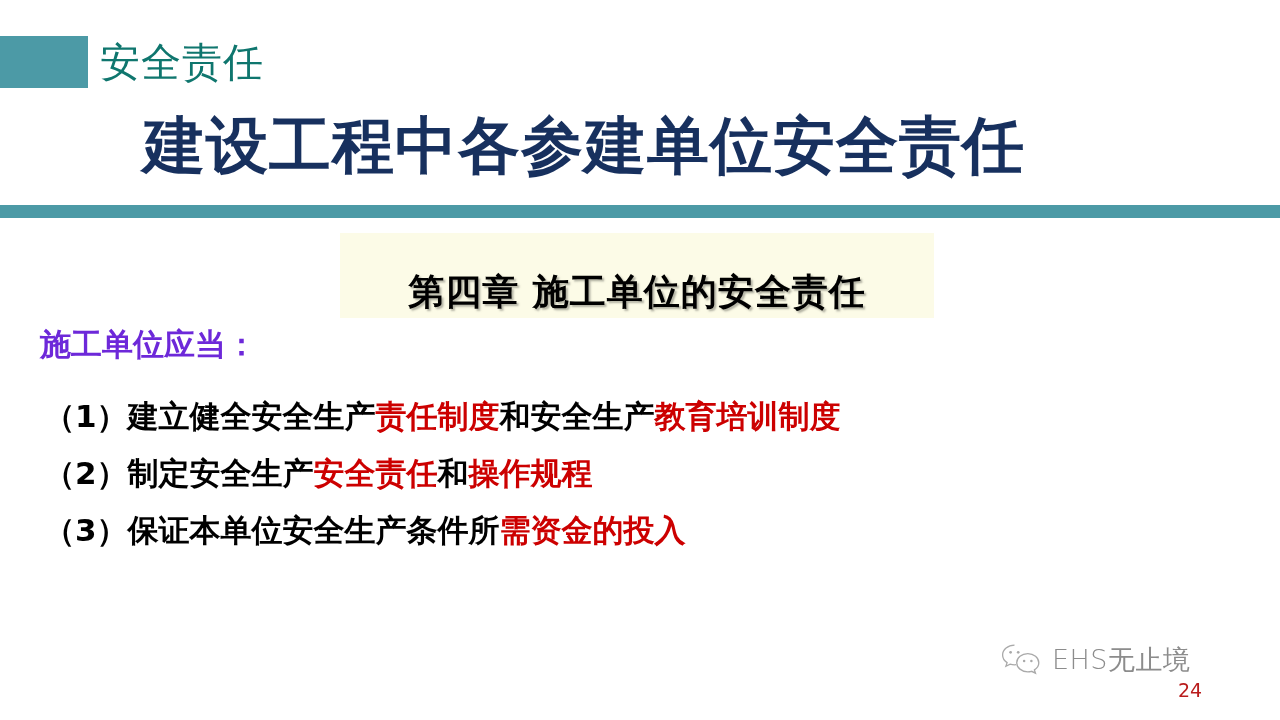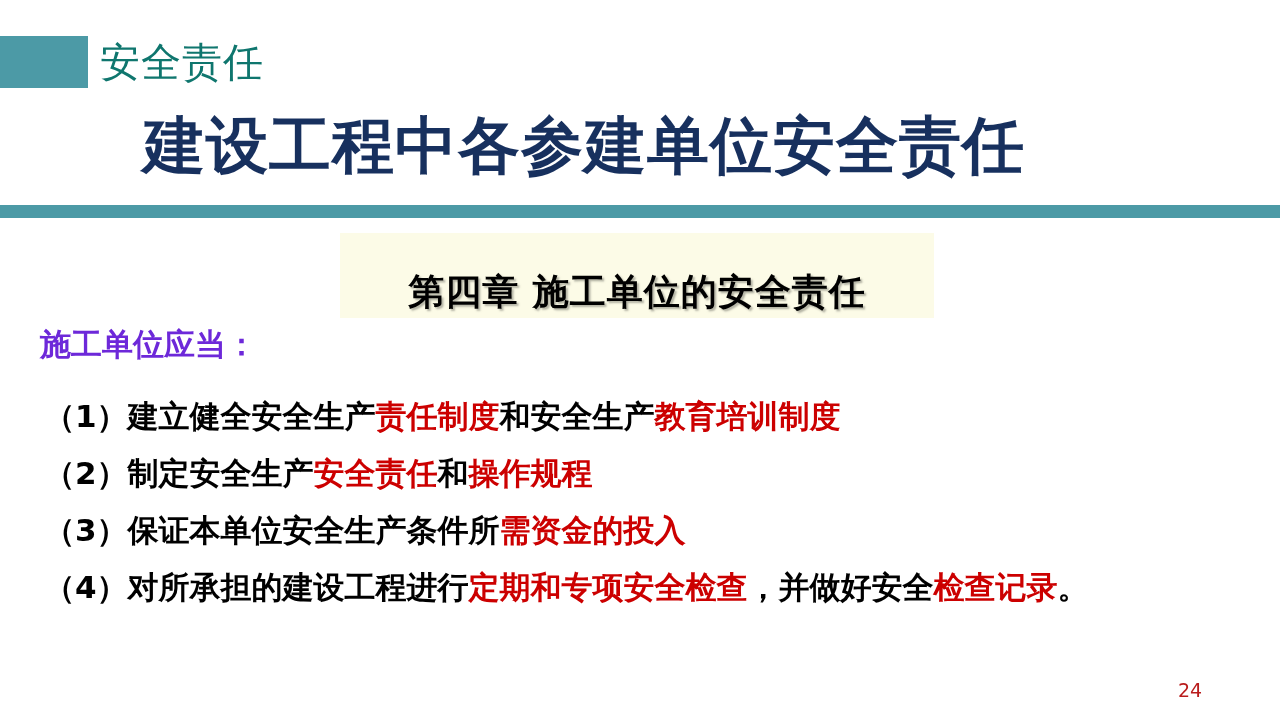--- a/index.html
+++ b/index.html
@@ -172,7 +172,6 @@
       <div class="item-line"><span>（1）</span><span>建立健全安全生产</span><span class="hl">责任制度</span><span>和安全生产</span><span class="hl">教育培训制度</span></div>
       <div class="item-line"><span>（2）</span><span>制定安全生产</span><span class="hl">安全责任</span><span>和</span><span class="hl">操作规程</span></div>
       <div class="item-line"><span>（3）</span><span>保证本单位安全生产条件所</span><span class="hl">需资金的投入</span></div>
-      <div class="item-line"><span>（4）</span><span>对所承担的建设工程进行</span><span class="hl">定期和专项安全检查</span><span>，并做好安全</span><span class="hl">检查记录</span><span>。</span></div>
     </div>
 
 

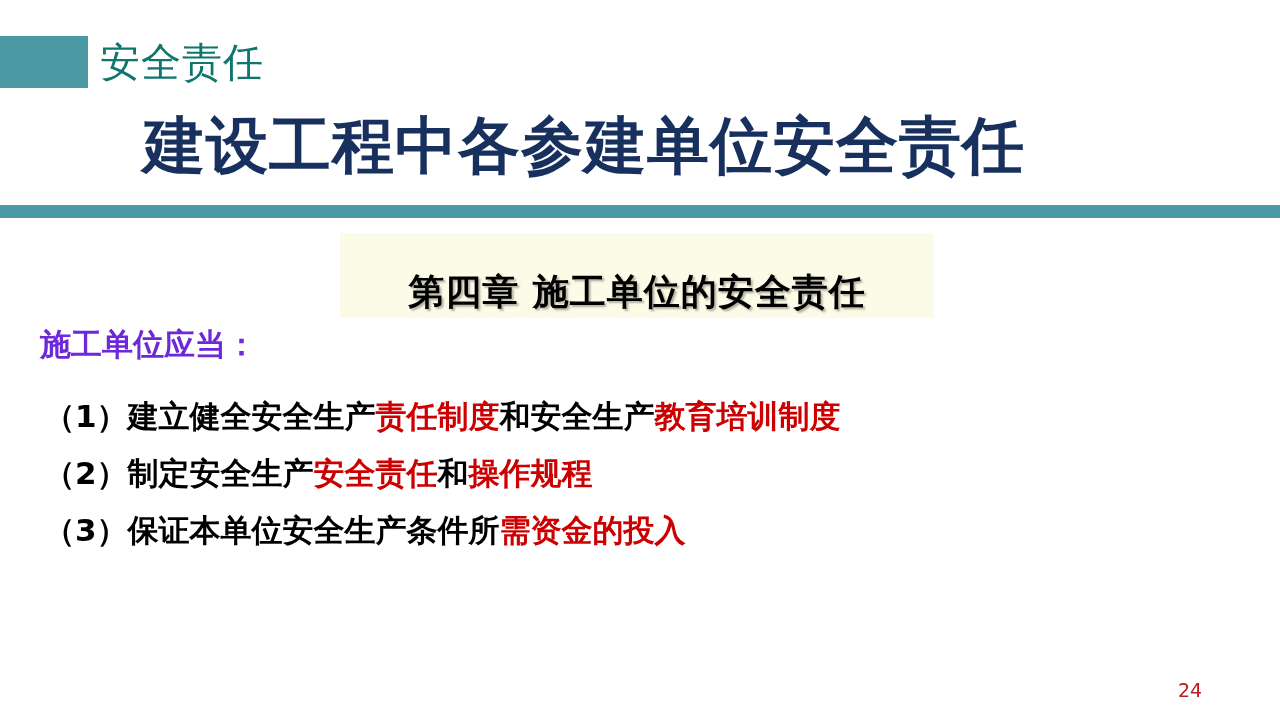--- a/index.html
+++ b/index.html
@@ -174,6 +174,23 @@
       <div class="item-line"><span>（3）</span><span>保证本单位安全生产条件所</span><span class="hl">需资金的投入</span></div>
     </div>
 
+  <div class="watermark">
+    <span>
+      <svg class="wechat-icon" viewBox="0 0 44 34" xmlns="http://www.w3.org/2000/svg">
+        <g fill="none" stroke="#A9A9A9" stroke-width="1.3">
+          <path d="M14.5 2.2C7.9 2.2 2.6 6.6 2.6 12c0 3.1 1.8 5.8 4.5 7.6l-1.2 3.7 4.2-2.1c1.4.4 2.9.6 4.4.6.5 0 1 0 1.5-.1"></path>
+          <path d="M27.8 10.6c-6.1 0-11.1 4.1-11.1 9.1s5 9.1 11.1 9.1c1.3 0 2.6-.2 3.8-.5l3.9 1.9-1.1-3.3c2.6-1.7 4.4-4.3 4.4-7.2 0-5-5-9.1-11-9.1z"></path>
+        </g>
+        <g fill="#A9A9A9">
+          <circle cx="10.6" cy="9.3" r="1.35"></circle>
+          <circle cx="18.2" cy="9.3" r="1.35"></circle>
+          <circle cx="24.1" cy="17.9" r="1.25"></circle>
+          <circle cx="31.4" cy="17.9" r="1.25"></circle>
+        </g>
+      </svg>
+    </span>
+    <span class="wm-text">EHS无止境</span>
+  </div>
 
   <div class="page-number">24</div>
 

